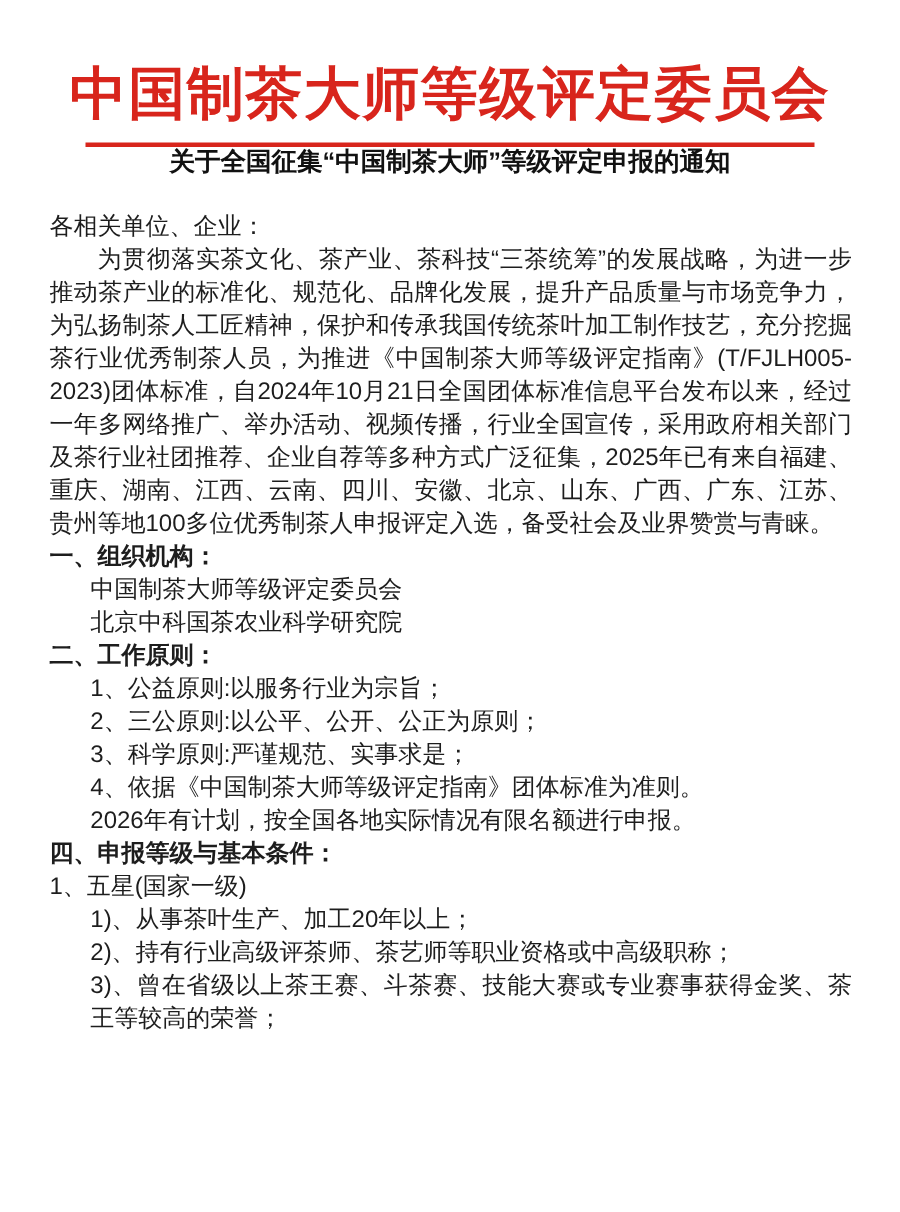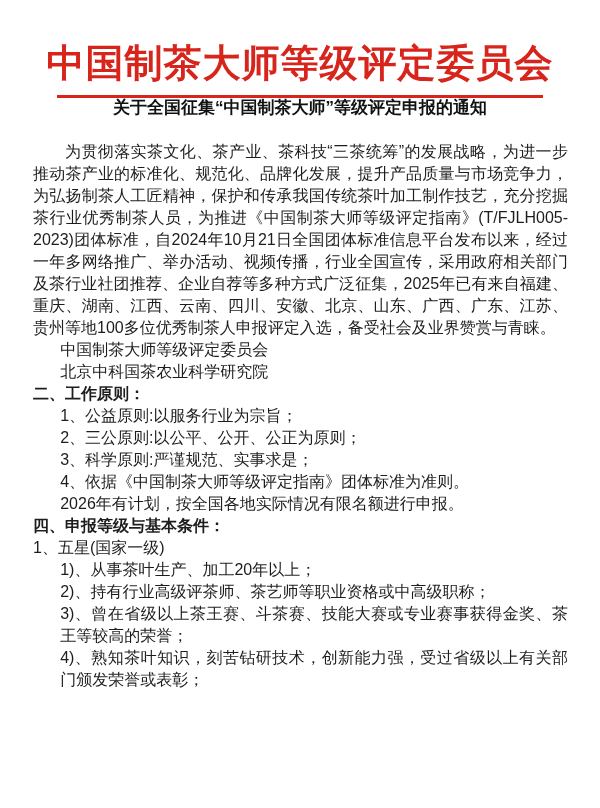--- a/index.html
+++ b/index.html
@@ -82,6 +82,7 @@
 
   <div class="content">
 
+    <p class="salutation">各相关单位、企业：</p>
 
     <p class="para">为贯彻落实茶文化、茶产业、茶科技“三茶统筹”的发展战略，为进一步推动茶产业的标准化、规范化、品牌化发展，提升产品质量与市场竞争力，为弘扬制茶人工匠精神，保护和传承我国传统茶叶加工制作技艺，充分挖掘茶行业优秀制茶人员，为推进《中国制茶大师等级评定指南》(T/FJLH005-2023)团体标准，自2024年10月21日全国团体标准信息平台发布以来，经过一年多网络推广、举办活动、视频传播，行业全国宣传，采用政府相关部门及茶行业社团推荐、企业自荐等多种方式广泛征集，2025年已有来自福建、重庆、湖南、江西、云南、四川、安徽、北京、山东、广西、广东、江苏、贵州等地100多位优秀制茶人申报评定入选，备受社会及业界赞赏与青睐。</p>
 

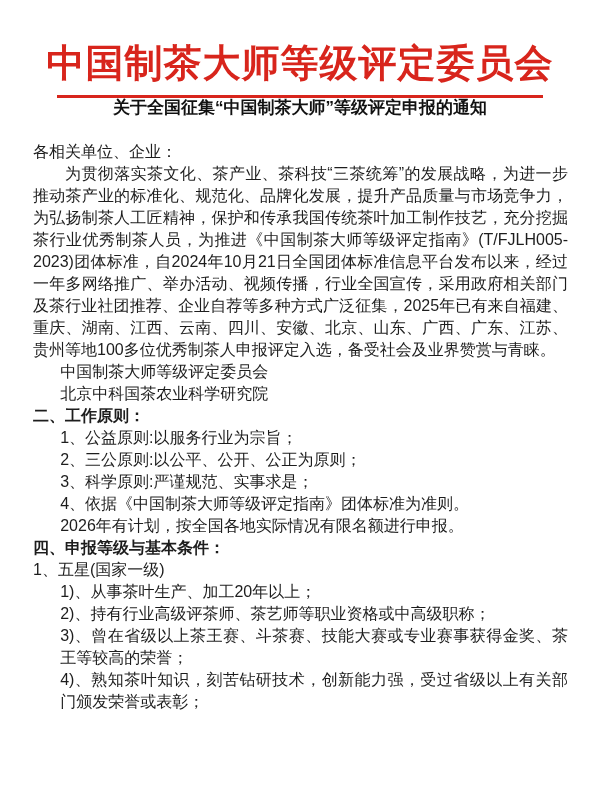--- a/index.html
+++ b/index.html
@@ -87,6 +87,7 @@
     <p class="para">为贯彻落实茶文化、茶产业、茶科技“三茶统筹”的发展战略，为进一步推动茶产业的标准化、规范化、品牌化发展，提升产品质量与市场竞争力，为弘扬制茶人工匠精神，保护和传承我国传统茶叶加工制作技艺，充分挖掘茶行业优秀制茶人员，为推进《中国制茶大师等级评定指南》(T/FJLH005-2023)团体标准，自2024年10月21日全国团体标准信息平台发布以来，经过一年多网络推广、举办活动、视频传播，行业全国宣传，采用政府相关部门及茶行业社团推荐、企业自荐等多种方式广泛征集，2025年已有来自福建、重庆、湖南、江西、云南、四川、安徽、北京、山东、广西、广东、江苏、贵州等地100多位优秀制茶人申报评定入选，备受社会及业界赞赏与青睐。</p>
 
 
+    <p class="sec-heading">一、组织机构：</p>
     <p class="sec-item">中国制茶大师等级评定委员会</p>
     <p class="sec-item">北京中科国茶农业科学研究院</p>
 

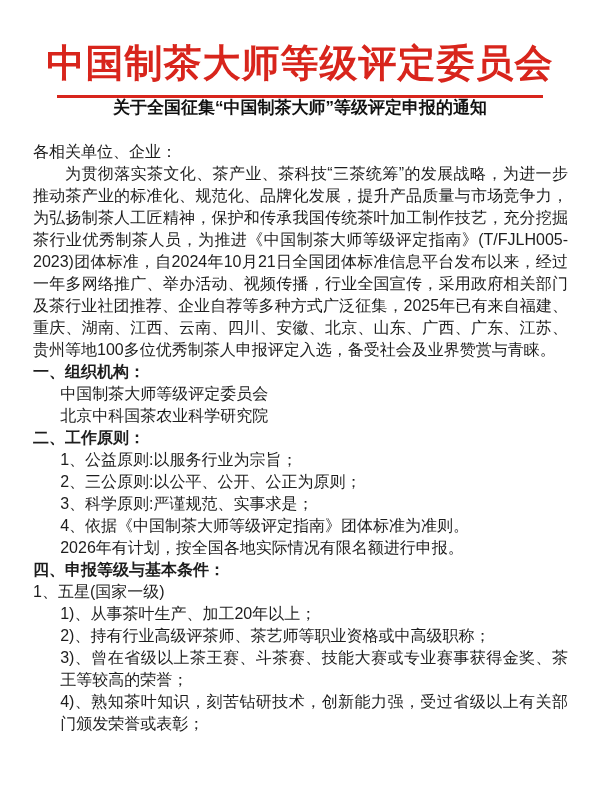--- a/index.html
+++ b/index.html
@@ -104,7 +104,6 @@
     <p class="sec-item">1)、从事茶叶生产、加工20年以上；</p>
     <p class="sec-item">2)、持有行业高级评茶师、茶艺师等职业资格或中高级职称；</p>
     <p class="sec-item">3)、曾在省级以上茶王赛、斗茶赛、技能大赛或专业赛事获得金奖、茶王等较高的荣誉；</p>
-    <p class="sec-item">4)、熟知茶叶知识，刻苦钻研技术，创新能力强，受过省级以上有关部门颁发荣誉或表彰；</p>
 
   </div>
 </div>

